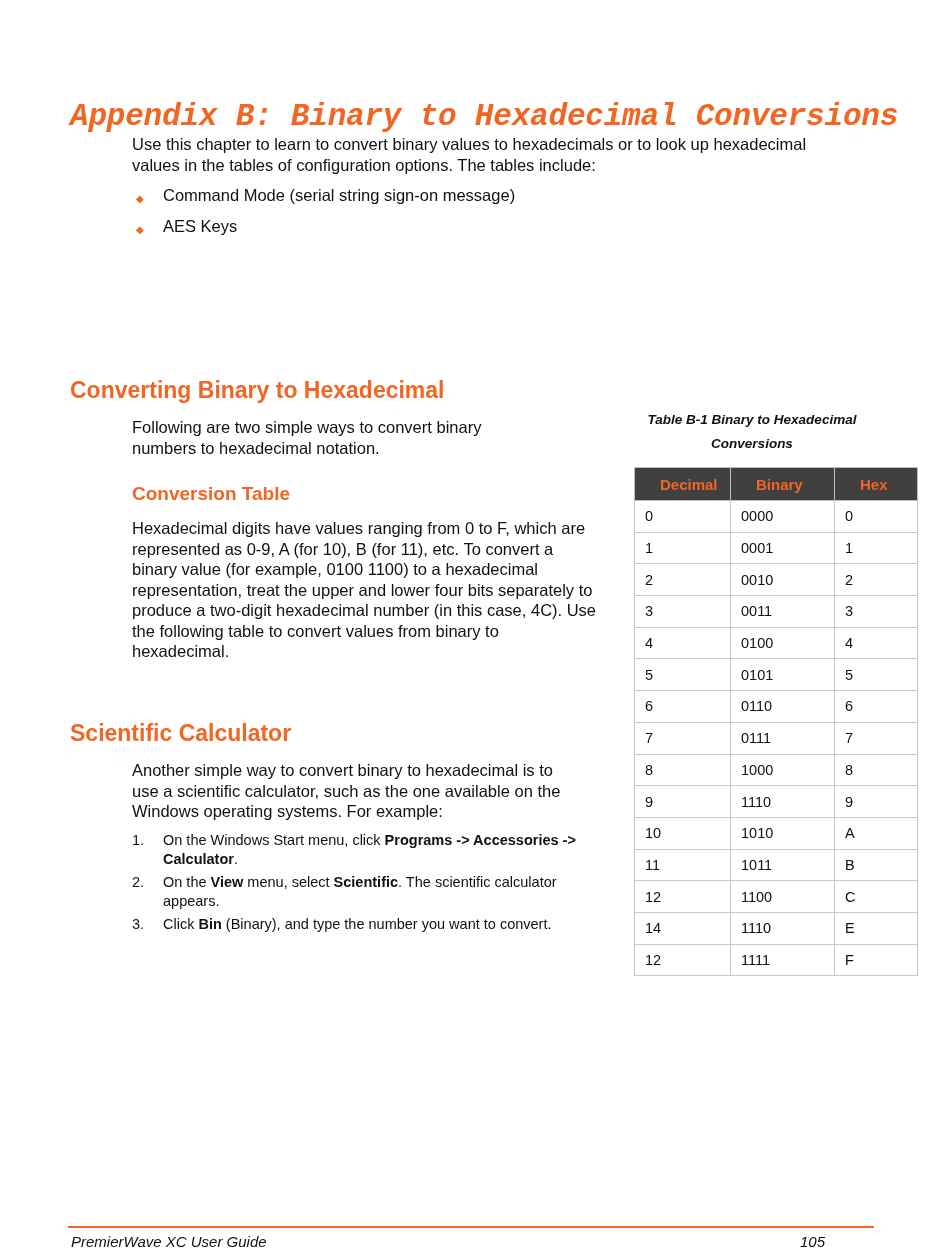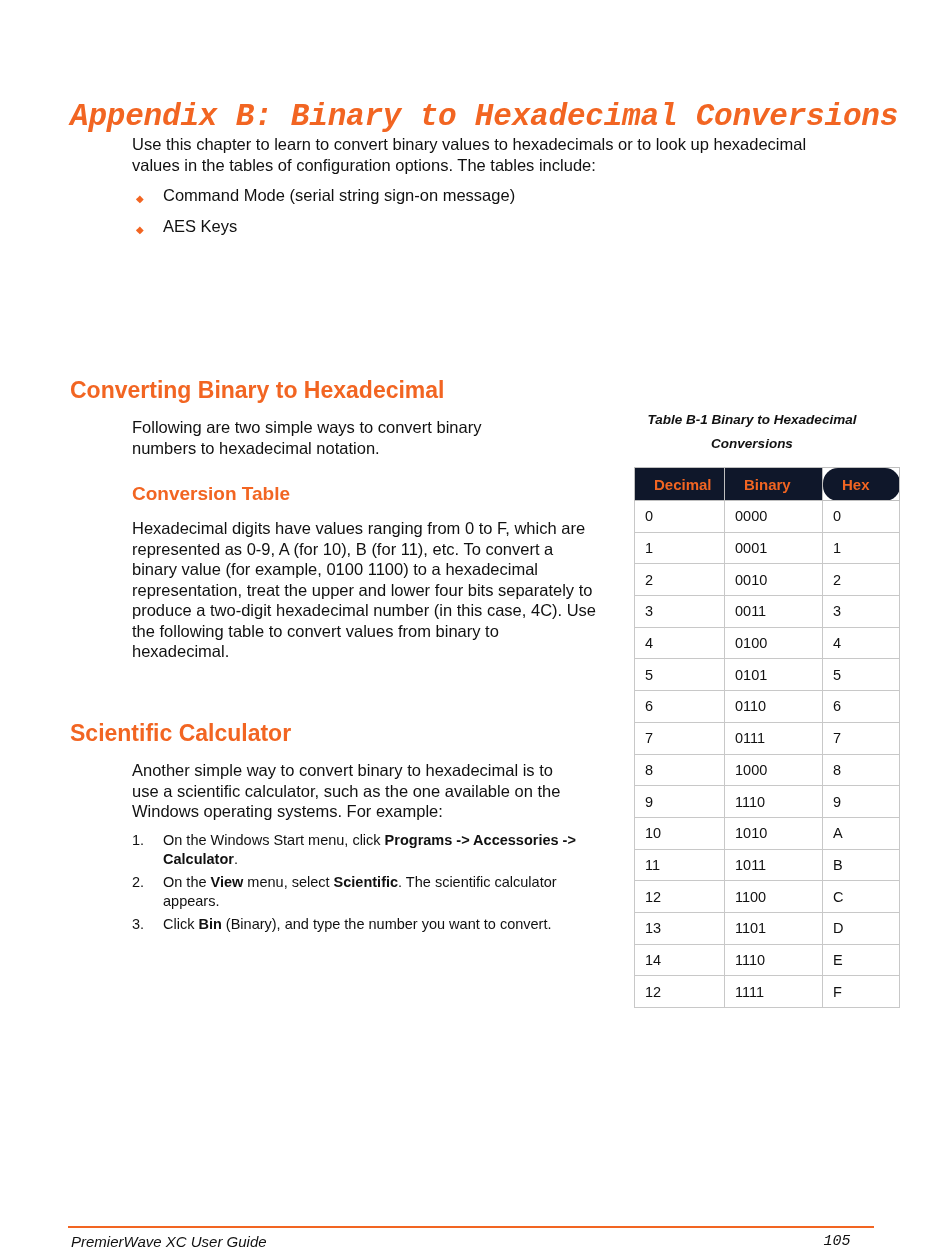--- a/index.html
+++ b/index.html
@@ -35,8 +35,8 @@
     font-size: 14.5px;
   }
   table.conv th {
-    background: #0f172a; color: #f26522; text-align: left; font-weight: bold;
-    font-size: 15px; height: 32px; padding: 0 0 0 19px; border: 1px solid #bfbfbf;
+    background: #404040; color: #f26522; text-align: left; font-weight: bold;
+    font-size: 15px; height: 32px; padding: 0 0 0 25px; border: 1px solid #bfbfbf;
   }
   table.conv td {
     height: 30.7px; padding: 0 0 0 10px; border: 1px solid #c8c8c8; color: #111;

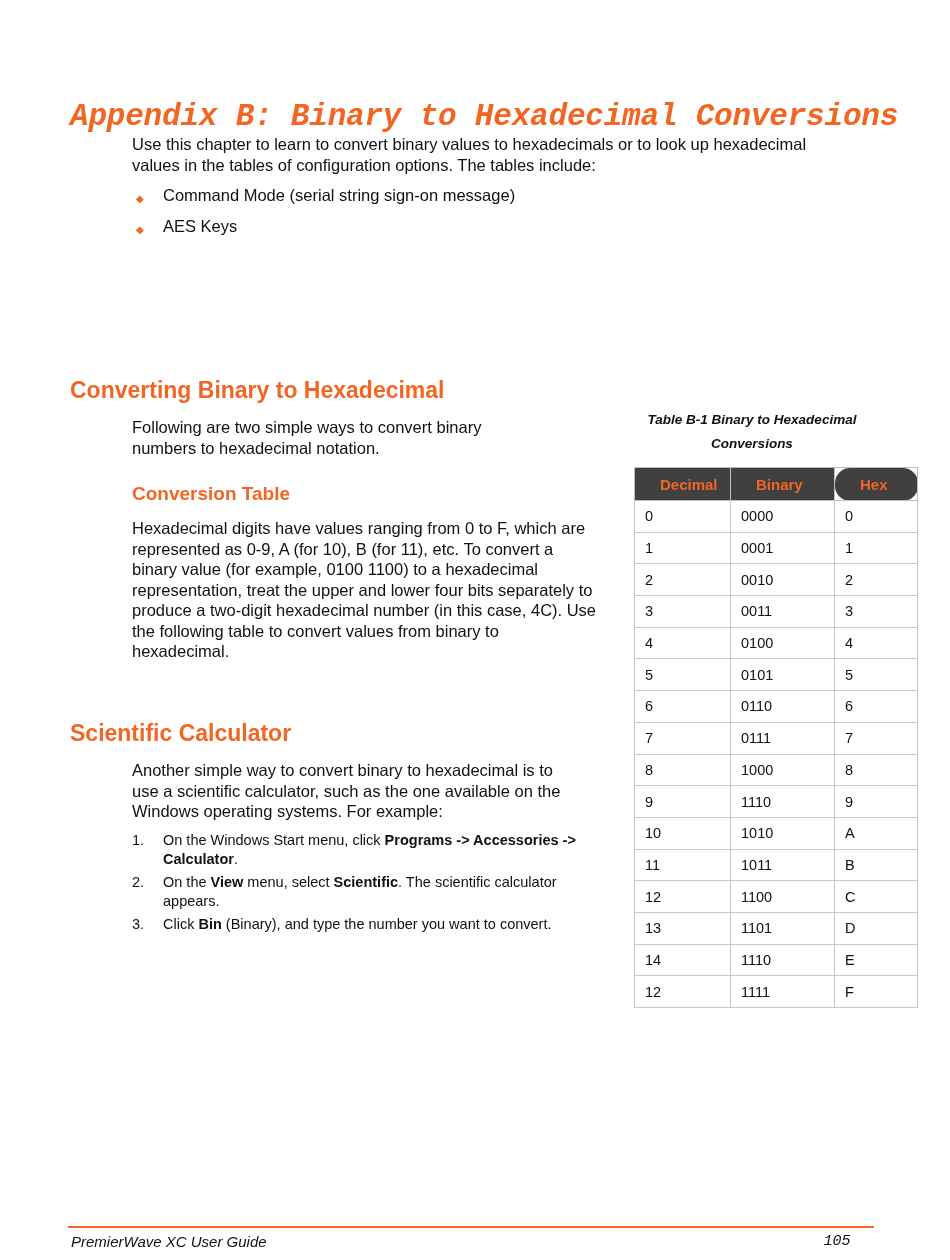--- a/index.html
+++ b/index.html
@@ -43,7 +43,7 @@
   }
   table.conv .c1 { width: 70px; }
   table.conv .c2 { width: 78px; }
-  table.conv .c3 { width: 57px; border-radius: 15px; }
+  table.conv .c3 { width: 57px; }
   .footer-rule { left: 68px; top: 1226px; width: 806px; height: 2px; background: #f26522; }
   .footer-left { left: 71px; top: 1233px; font-size: 15px; font-style: italic; }
   .footer-right { left: 800px; top: 1233px; width: 74px; text-align: center; font-size: 15px; font-style: italic; font-family: Liberation Mono, monospace; }

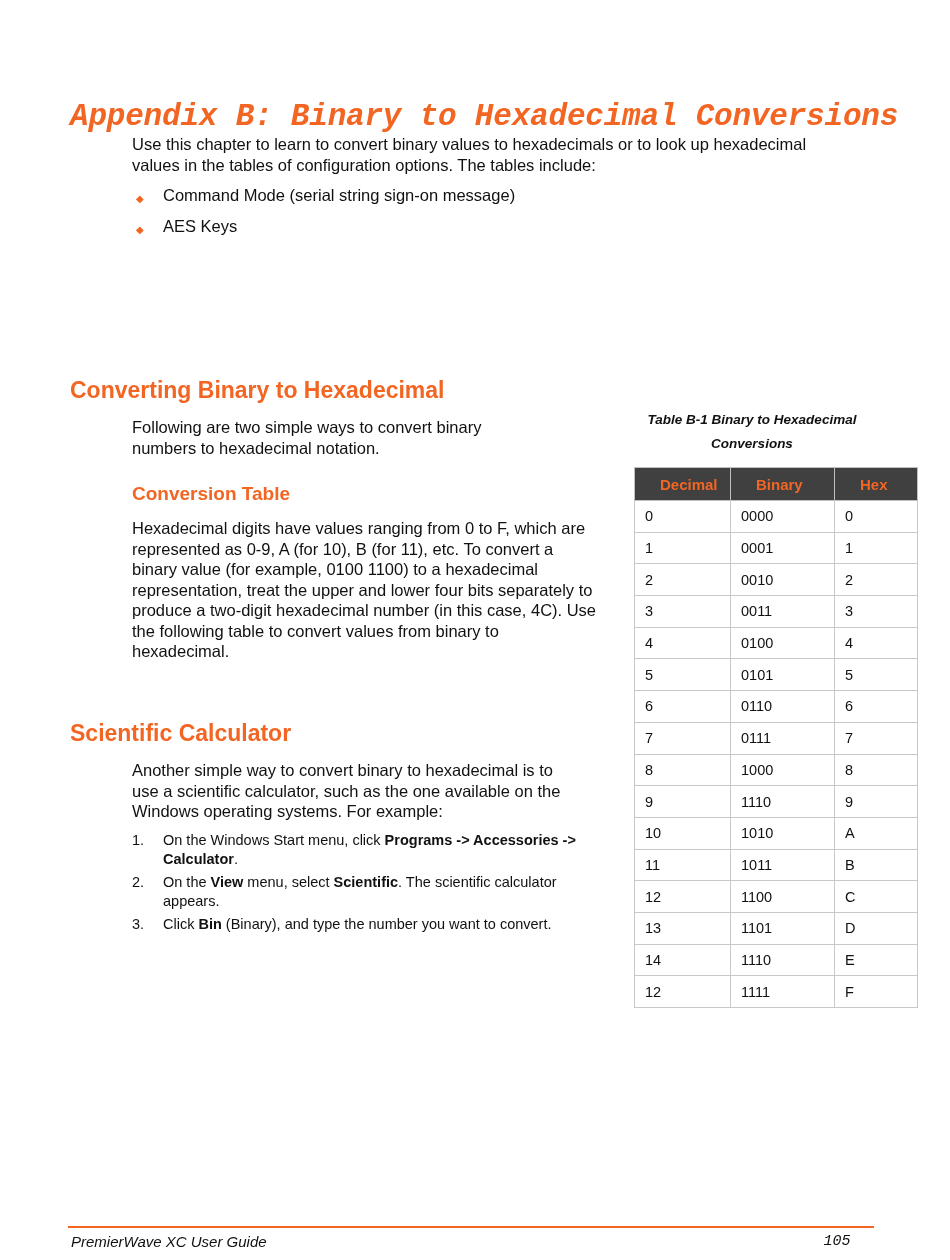--- a/index.html
+++ b/index.html
@@ -168,11 +168,6 @@
         <td>C</td>
       </tr>
       <tr>
-        <td>13</td>
-        <td>1101</td>
-        <td>D</td>
-      </tr>
-      <tr>
         <td>14</td>
         <td>1110</td>
         <td>E</td>

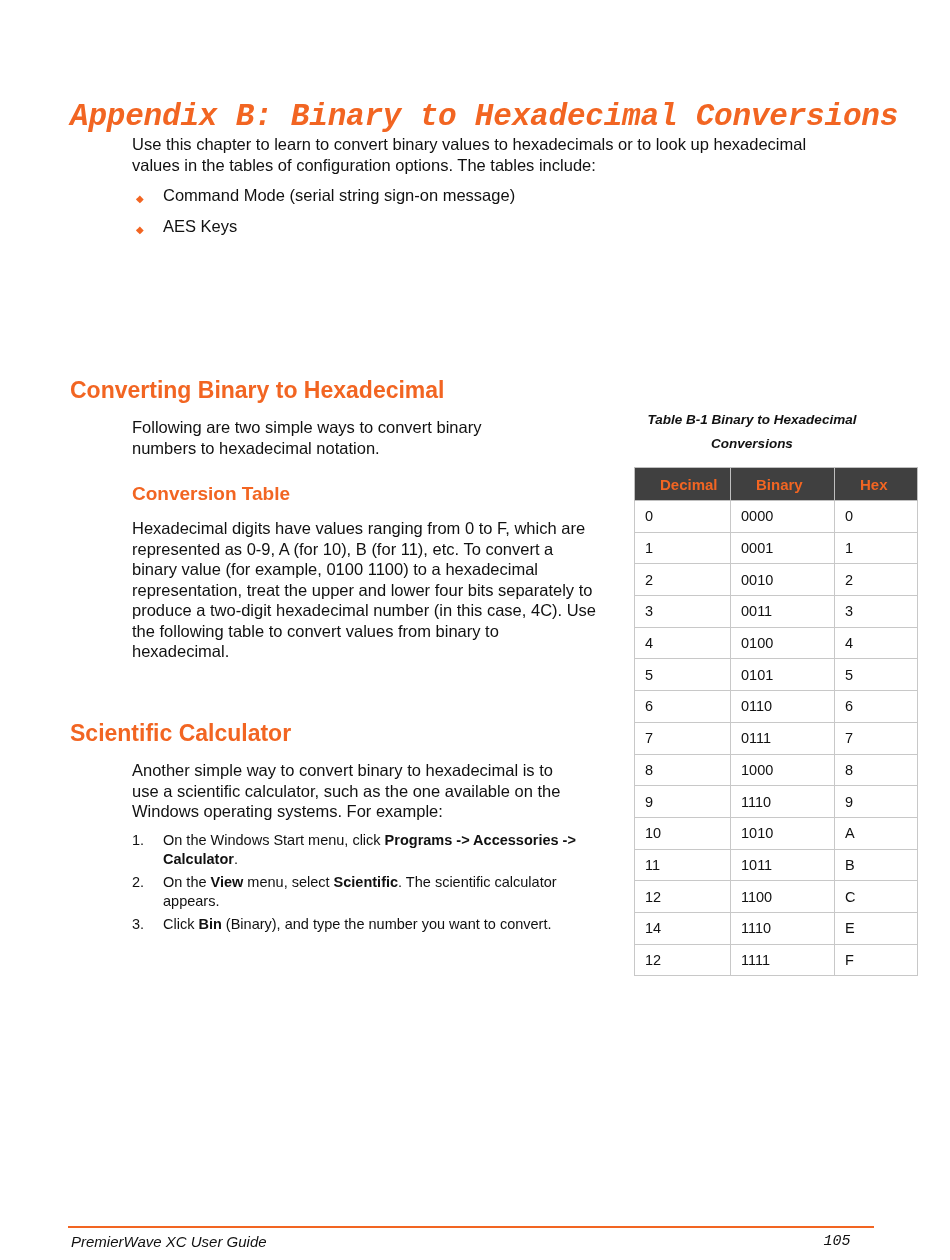--- a/index.html
+++ b/index.html
@@ -46,7 +46,7 @@
   table.conv .c3 { width: 57px; }
   .footer-rule { left: 68px; top: 1226px; width: 806px; height: 2px; background: #f26522; }
   .footer-left { left: 71px; top: 1233px; font-size: 15px; font-style: italic; }
-  .footer-right { left: 800px; top: 1233px; width: 74px; text-align: center; font-size: 15px; font-style: italic; font-family: Liberation Mono, monospace; }
+  .footer-right { left: 800px; top: 1233px; width: 74px; text-align: left; font-size: 15px; font-style: italic; }
 </style>
 </head>
 <body>

